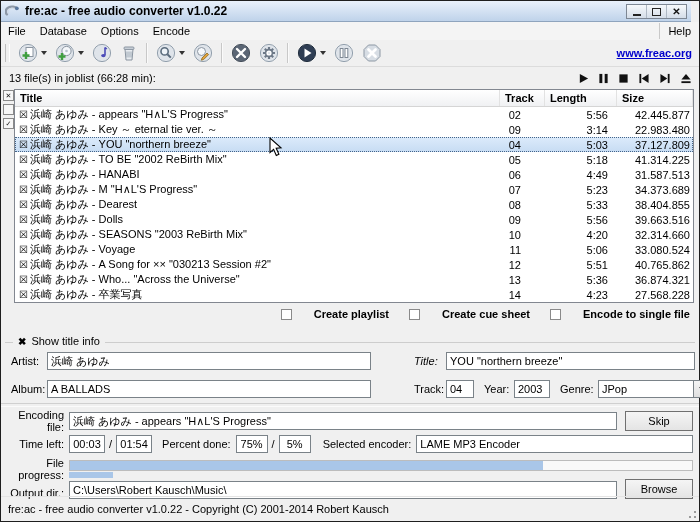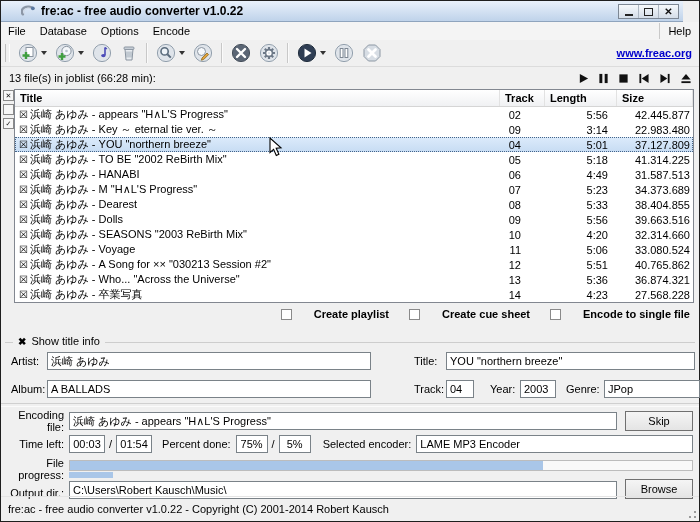--- a/index.html
+++ b/index.html
@@ -7,9 +7,9 @@
   .window{position:absolute;inset:0;border:1px solid #1e1e1e;background:#f0f0f0;box-sizing:border-box;}
 
   
-  .titlebar{position:absolute;top:0;left:0;right:16px;height:21px;
+  .titlebar{position:absolute;top:0;left:0;right:8px;height:21px;
     background:linear-gradient(#e9f1fb,#bfd3ea);border-bottom:1px solid #8fa4bd;
-    display:flex;align-items:center;padding-left:20px;box-sizing:border-box;}
+    display:flex;align-items:center;padding-left:4px;box-sizing:border-box;}
   .app-icon{width:15px;height:15px;margin-right:5px;flex:0 0 auto;}
   .title-text{font-weight:bold;font-size:12px;}
   .win-btns{position:absolute;right:4px;top:3px;display:flex;border:1px solid #7d8794;background:#e7edf4;}

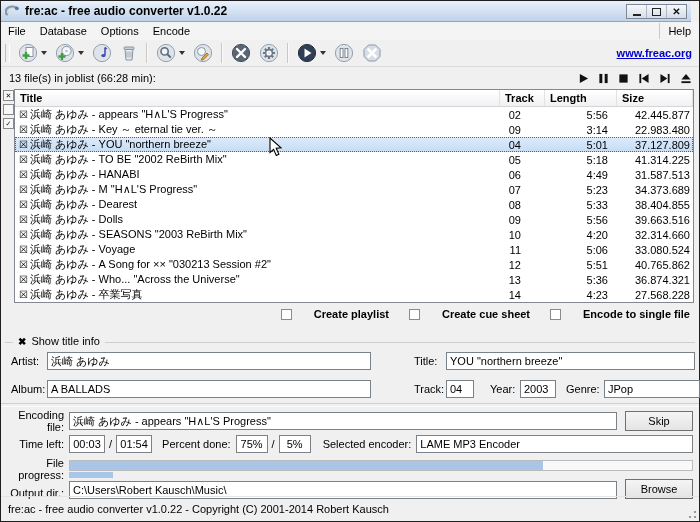--- a/index.html
+++ b/index.html
@@ -305,7 +305,7 @@
         <div class="lrow selected">
       <div class="cell cell-title"><span class="row-chk">☒</span><span>浜崎 あゆみ - YOU "northern breeze"</span></div>
       <div class="cell cell-track">04</div>
-      <div class="cell cell-length">5:01</div>
+      <div class="cell cell-length">5:03</div>
       <div class="cell cell-size">37.127.809</div>
     </div>
         <div class="lrow">

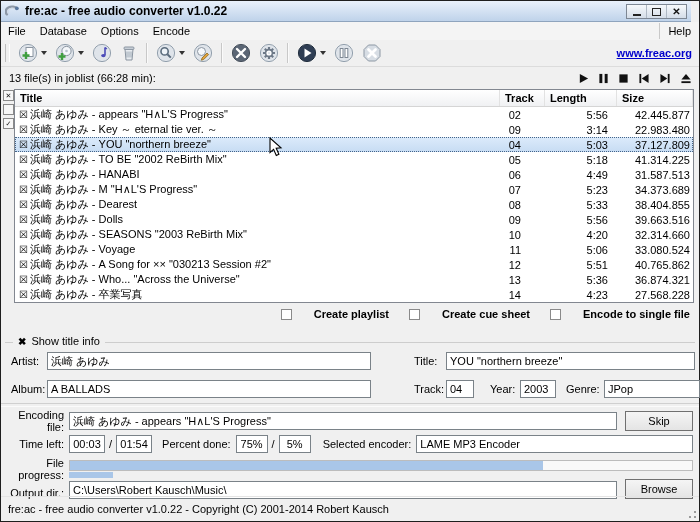--- a/index.html
+++ b/index.html
@@ -400,7 +400,7 @@
       <input style="width: 316px;" value="A BALLADS">
     </div>
     <div class="frow" style="top:9px;left:409px;">
-      <span class="flabel" style="width:32px;">Title:</span>
+      <span class="flabel" style="width:32px;font-style:italic;">Title:</span>
       <input style="width: 241px;" value="YOU &quot;northern breeze&quot;">
     </div>
     <div class="frow" style="top:37px;left:409px;">

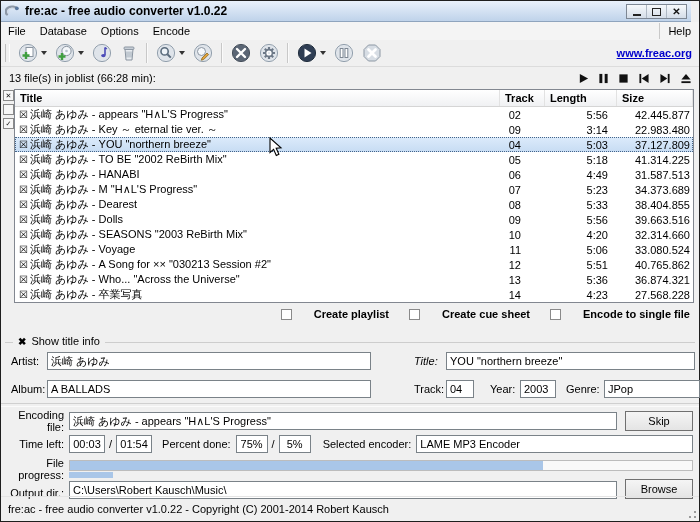--- a/index.html
+++ b/index.html
@@ -406,7 +406,7 @@
     <div class="frow" style="top:37px;left:409px;">
       <span class="flabel" style="width:32px;">Track:</span>
       <input style="width: 20px;" value="04">
-      <span class="flabel" style="width:30px;margin-left:16px;">Year:</span>
+      <span class="flabel" style="width:30px;margin-left:10px;">Year:</span>
       <input style="width: 28px;" value="2003">
       <span class="flabel" style="width:38px;margin-left:10px;">Genre:</span>
       <div class="combo" style="width:113px;">

